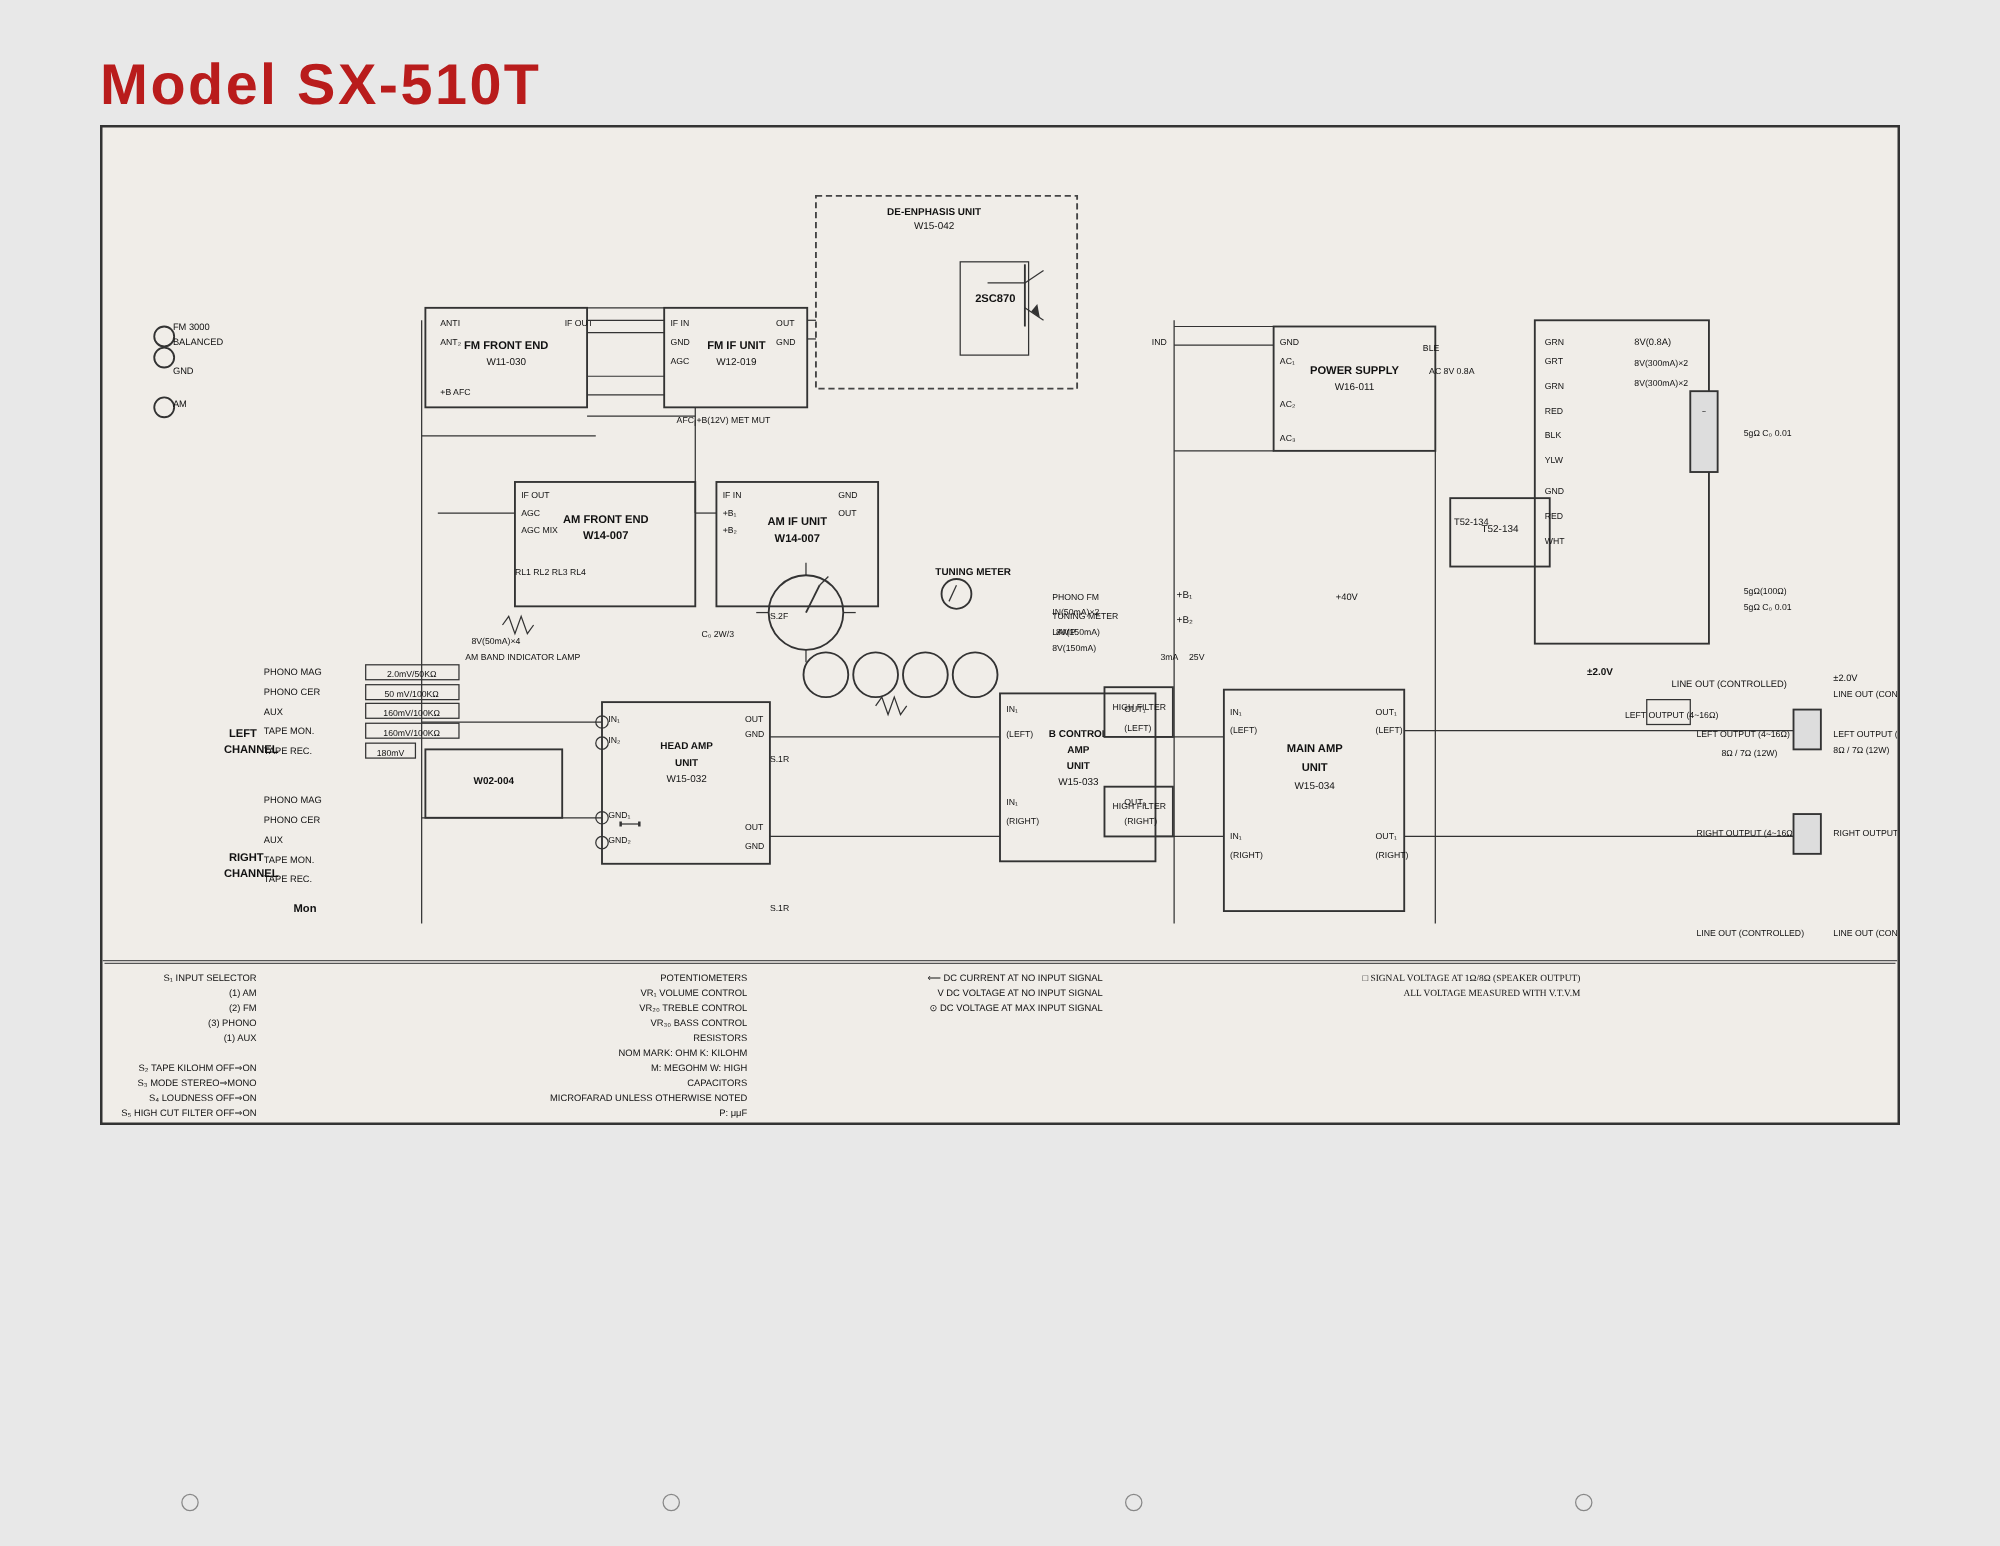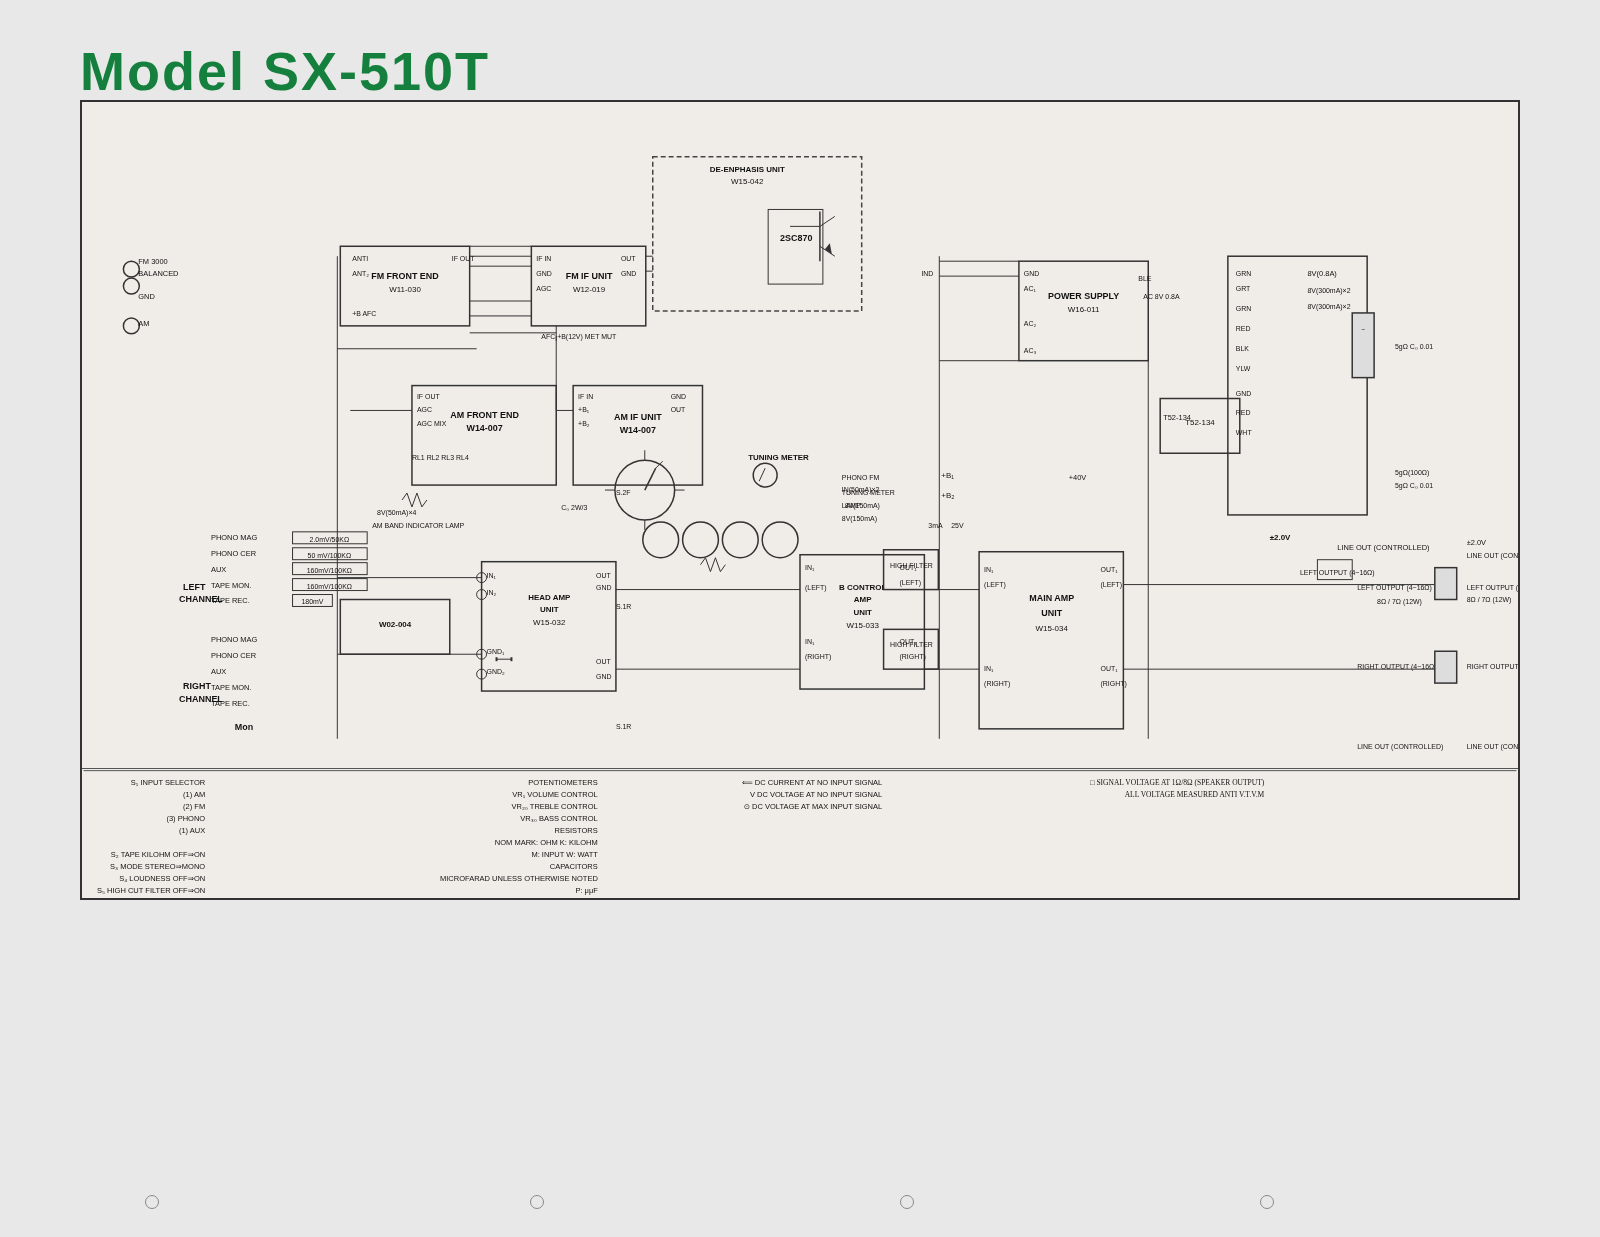--- a/index.html
+++ b/index.html
@@ -22,10 +22,10 @@
       left: 80px;
     }
     .model-text {
-      font-size: 54px;
+      font-size: 46px;
       font-weight: bold;
       letter-spacing: 2px;
-      color: #15803d;
+      color: #b91c1c;
     }
     .schematic-border {
       position: absolute;

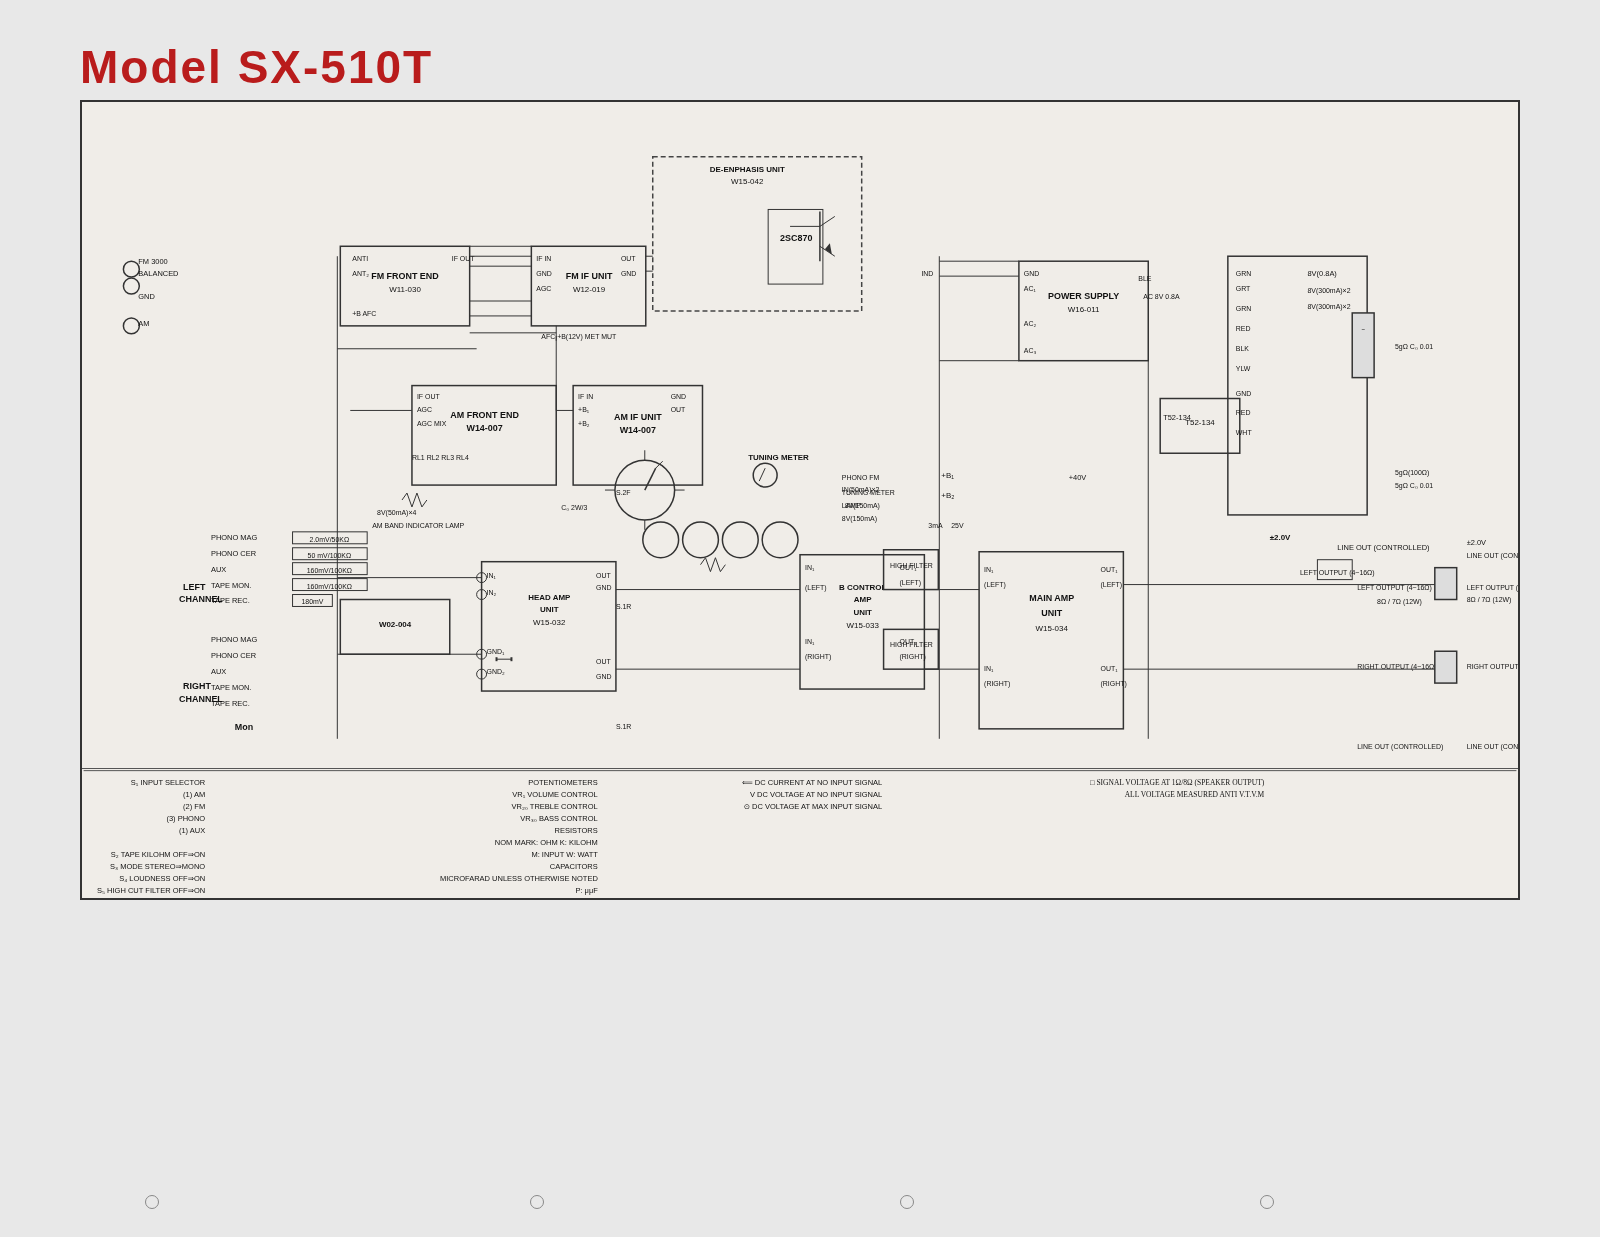--- a/index.html
+++ b/index.html
@@ -425,7 +425,7 @@
 
       <div class="legend-col" style="left:1008px; top:8px;font-family:Liberation Serif, serif;">
         <div>□  SIGNAL VOLTAGE AT 1Ω/8Ω (SPEAKER OUTPUT)</div>
-        <div>ALL VOLTAGE MEASURED ANTI V.T.V.M</div>
+        <div>ALL VOLTAGE MEASURED WITH V.T.V.M</div>
       </div>
     </div>
 

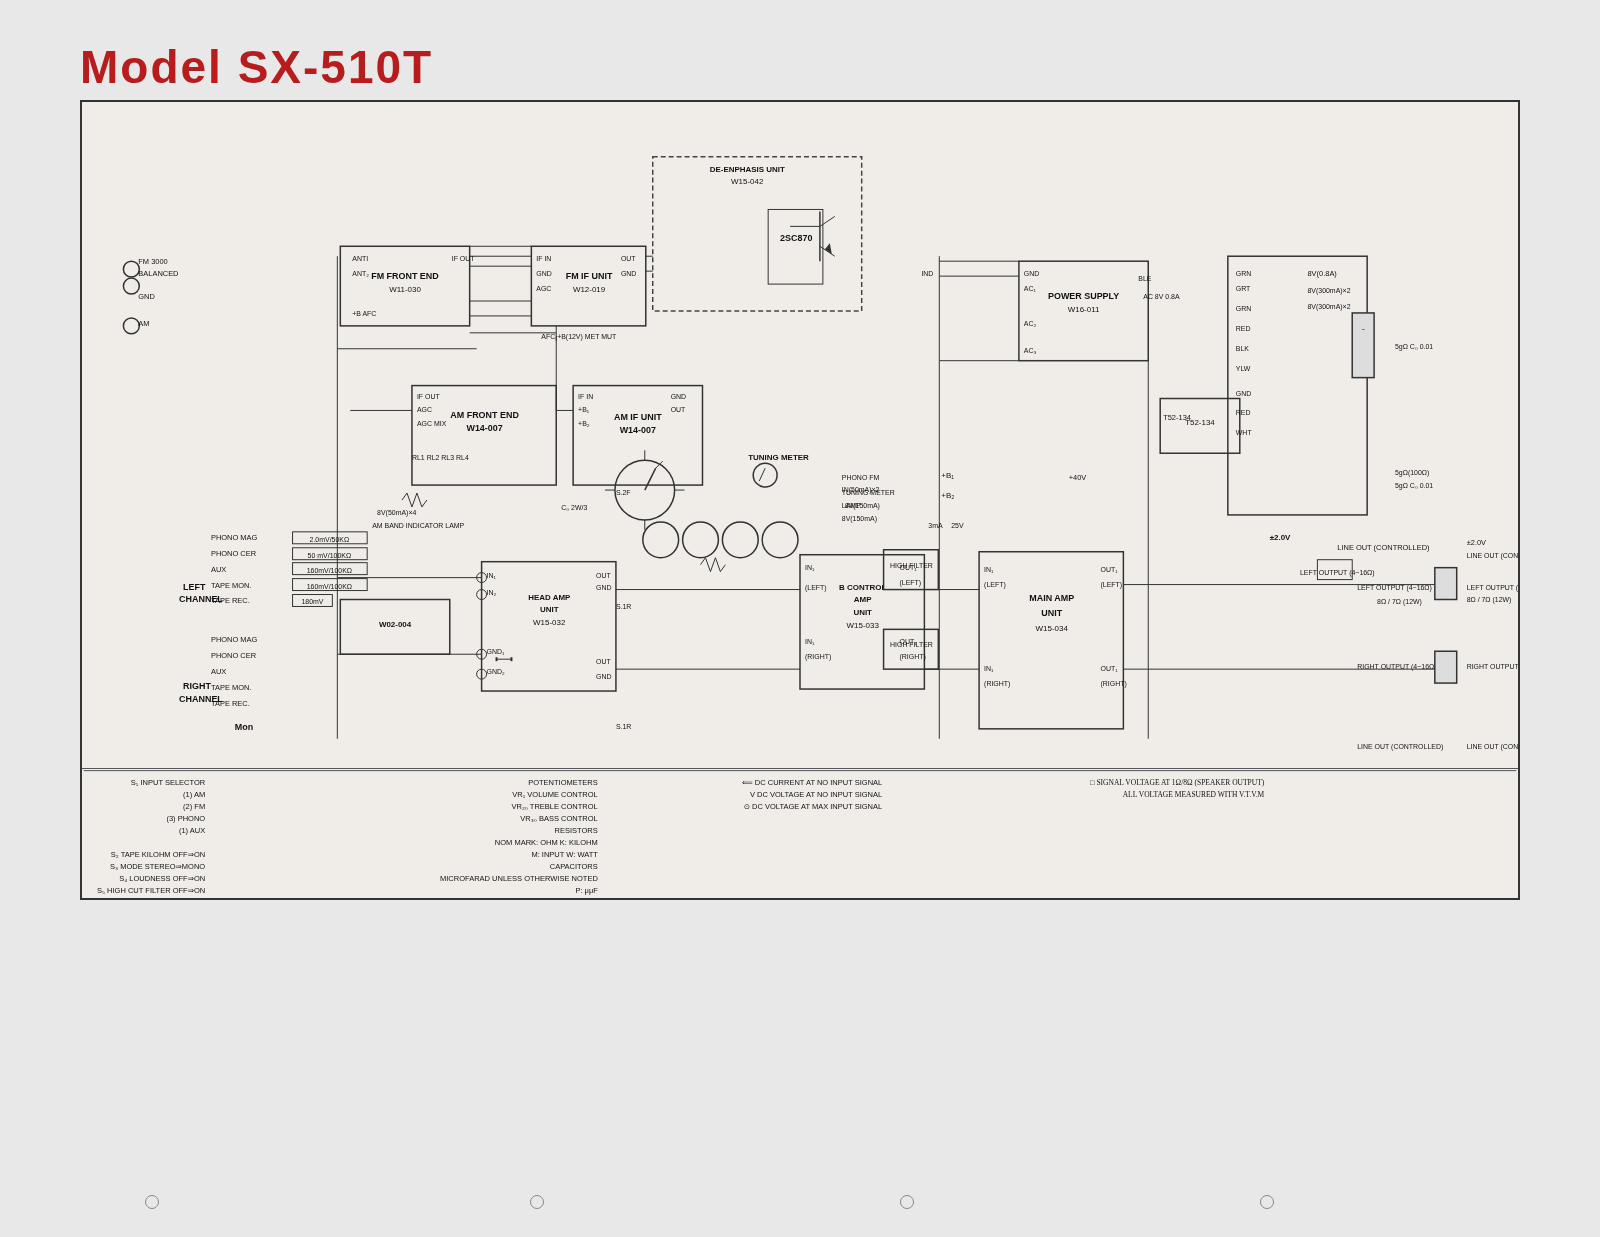--- a/index.html
+++ b/index.html
@@ -411,7 +411,7 @@
         <div>VR₃₀  BASS CONTROL</div>
         <div>RESISTORS</div>
         <div>NOM MARK: OHM  K: KILOHM</div>
-        <div>M: INPUT  W: WATT</div>
+        <div>M: MEGOHM  W: HIGH</div>
         <div>CAPACITORS</div>
         <div>MICROFARAD UNLESS OTHERWISE NOTED</div>
         <div>P: μμF</div>

